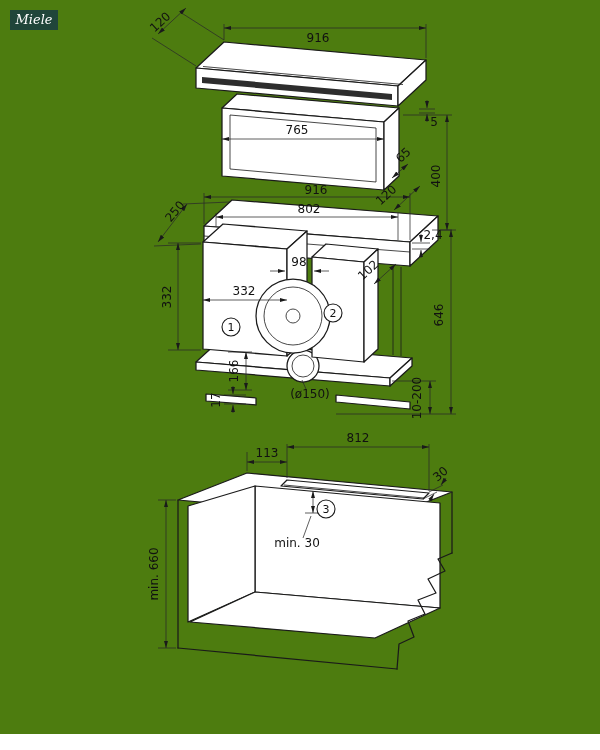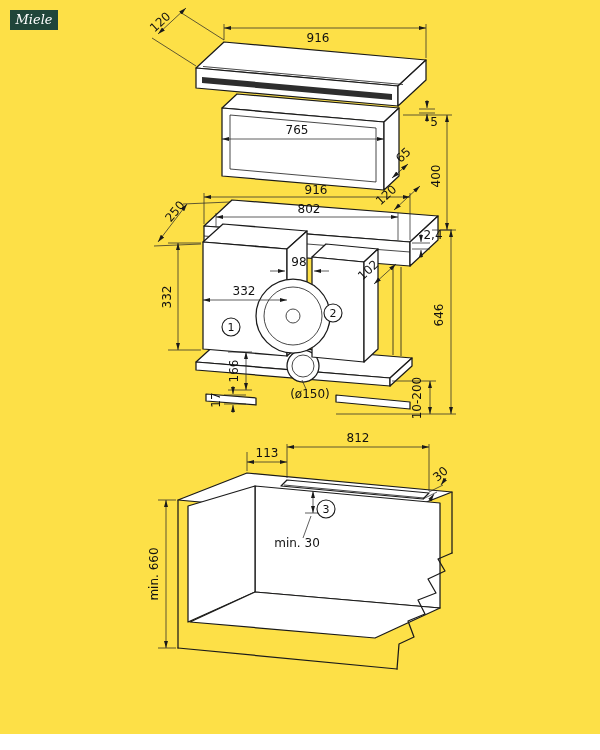--- a/index.html
+++ b/index.html
@@ -3,7 +3,7 @@
 <meta charset="utf-8">
 <style>
   html,body{margin:0;padding:0;background:#ffffff}
-  .stage{position:relative;width:600px;height:734px;background:#fde047;overflow:hidden}
+  .stage{position:relative;width:600px;height:734px;background:#4d7c0f;overflow:hidden}
   svg{display:block}
   .o{fill:#ffffff;stroke:#1a1a1a;stroke-width:1.25;stroke-linejoin:round;stroke-linecap:round}
   .ol{fill:none;stroke:#1a1a1a;stroke-width:1.25;stroke-linejoin:round;stroke-linecap:round}

